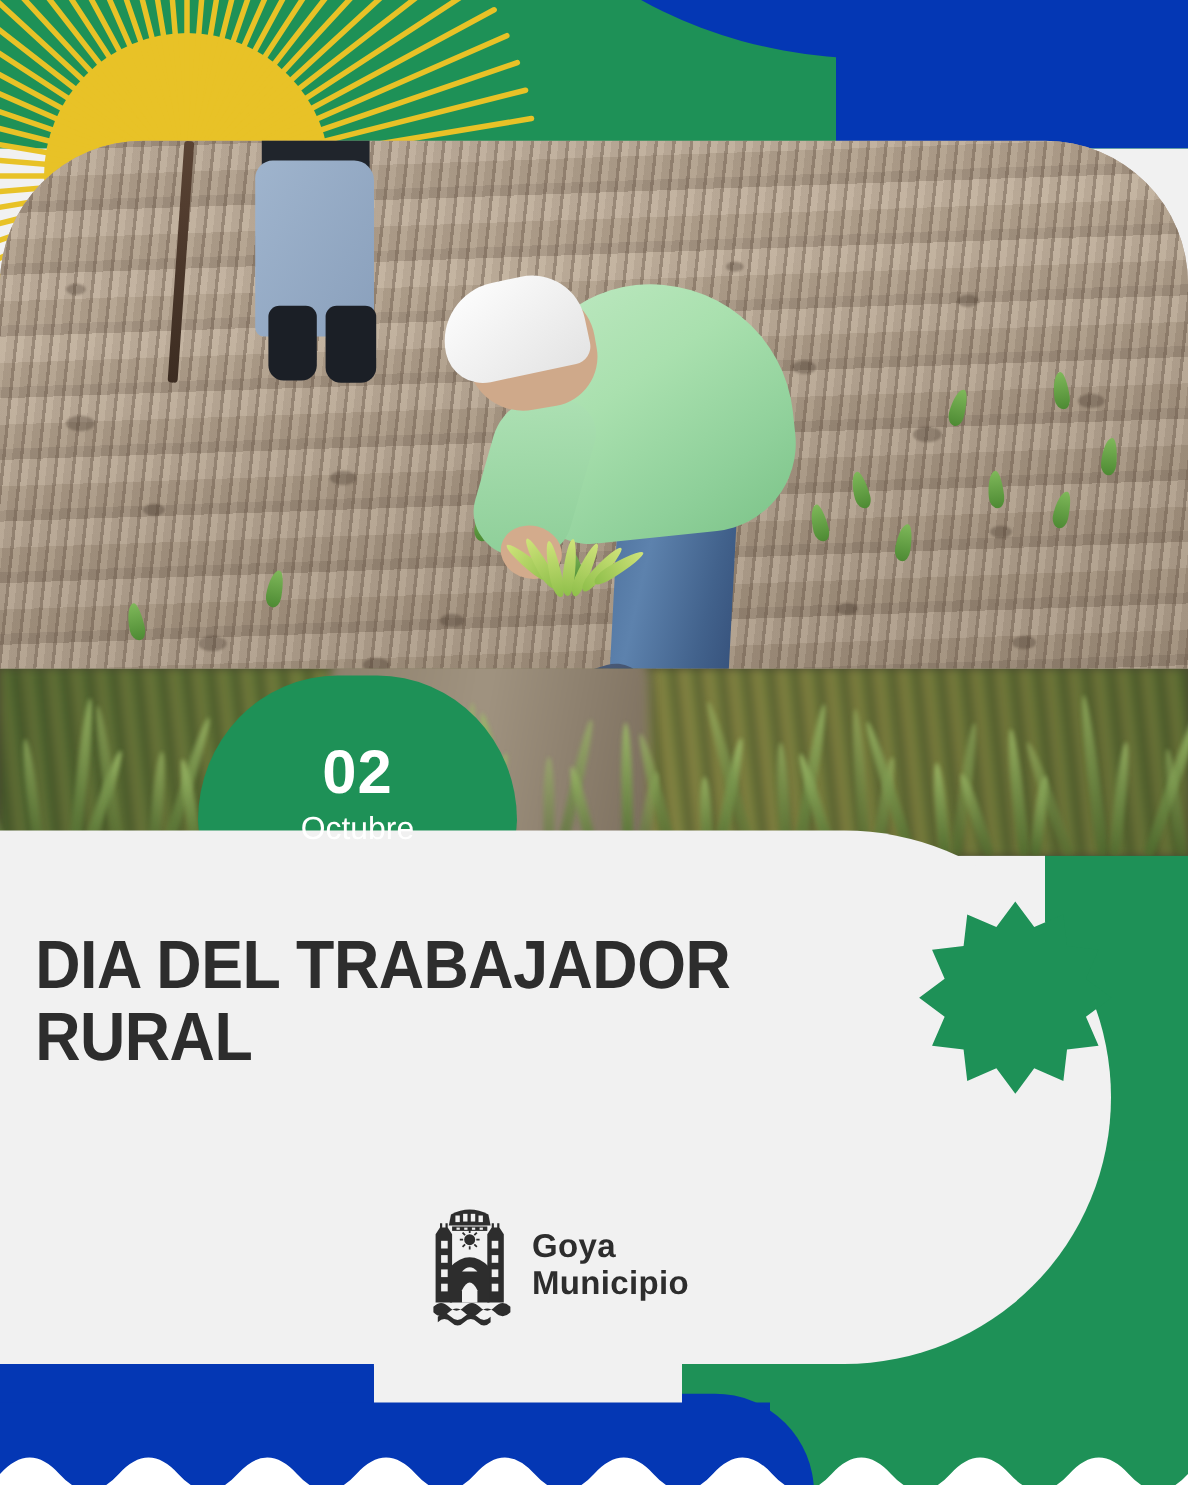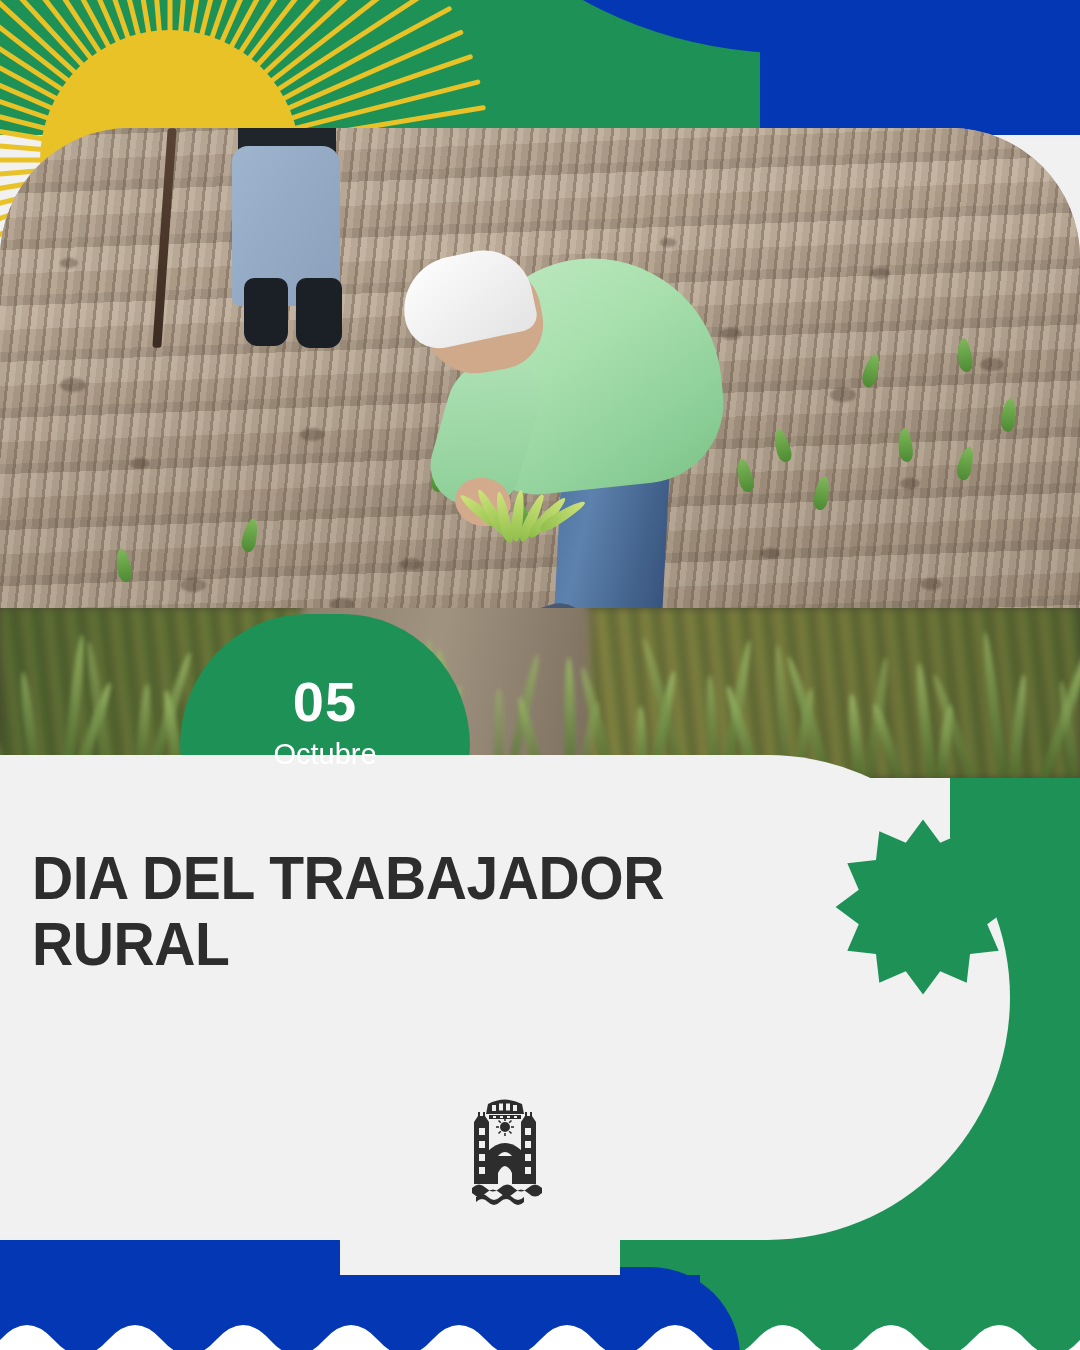--- a/index.html
+++ b/index.html
@@ -581,7 +581,7 @@
   <div class="date-tail"></div>
   <div class="date-drop"></div>
   <div class="date-inner">
-    <div class="date-day">05</div>
+    <div class="date-day">02</div>
     <div class="date-month">Octubre</div>
   </div>
 

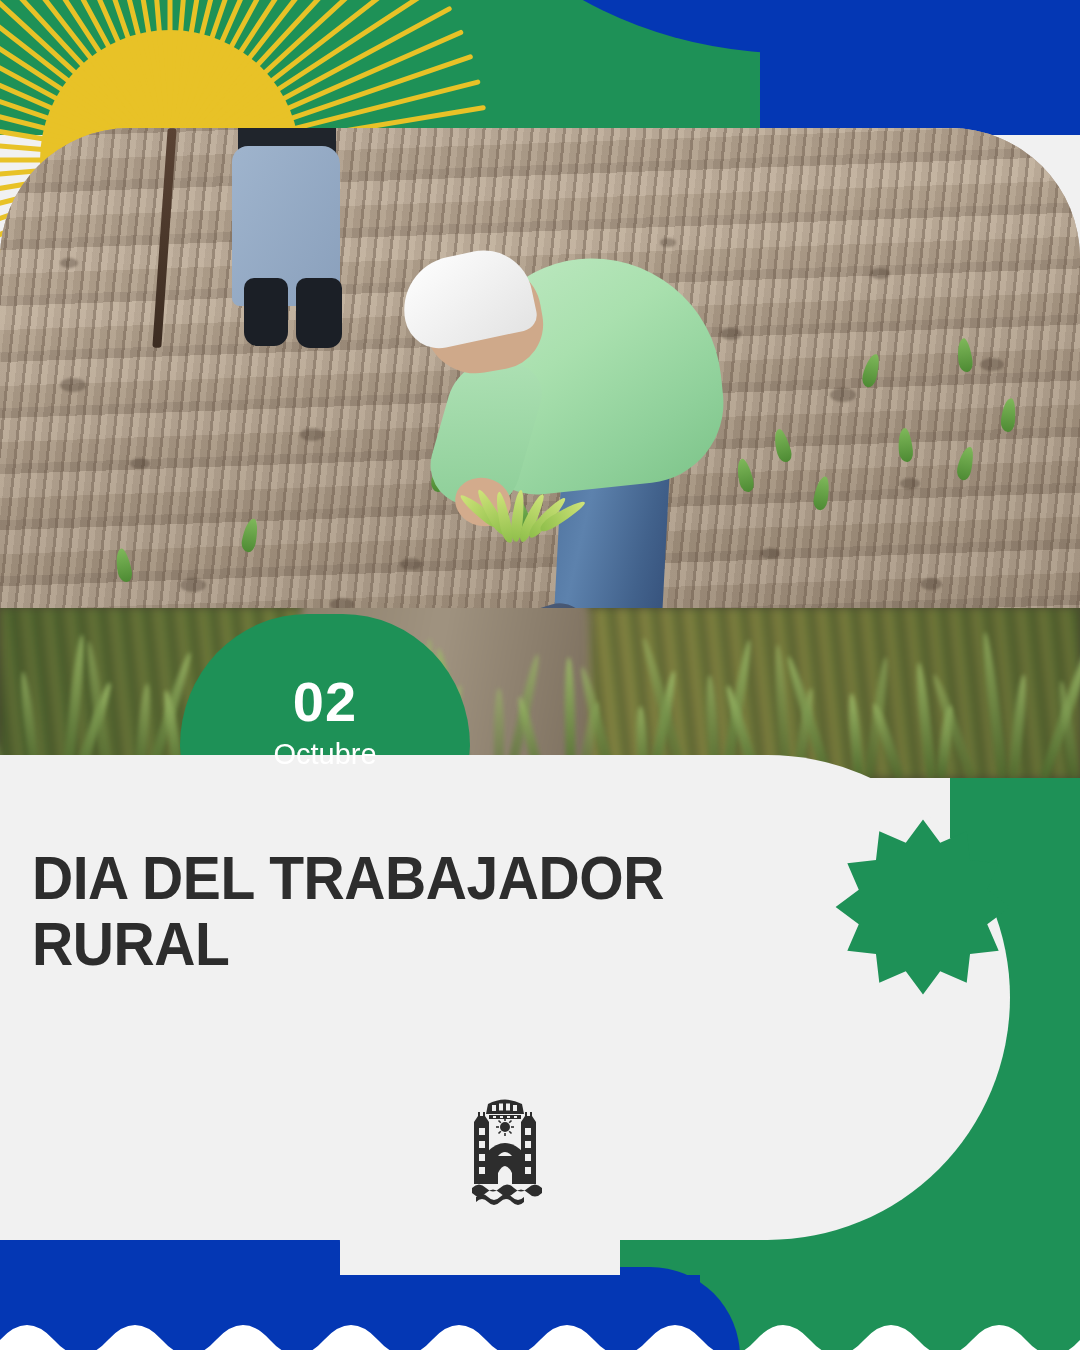--- a/index.html
+++ b/index.html
@@ -650,6 +650,10 @@
           <path d="M14 103 q6 -6 12 0 t12 0 t12 0 t12 0 l0 5 q-6 6 -12 0 t-12 0 t-12 0 t-12 0 z"></path>
         </g>
       </svg>
+      <div class="goya-text">
+        <div>Goya</div>
+        <div>Municipio</div>
+      </div>
     </div>
 
 

